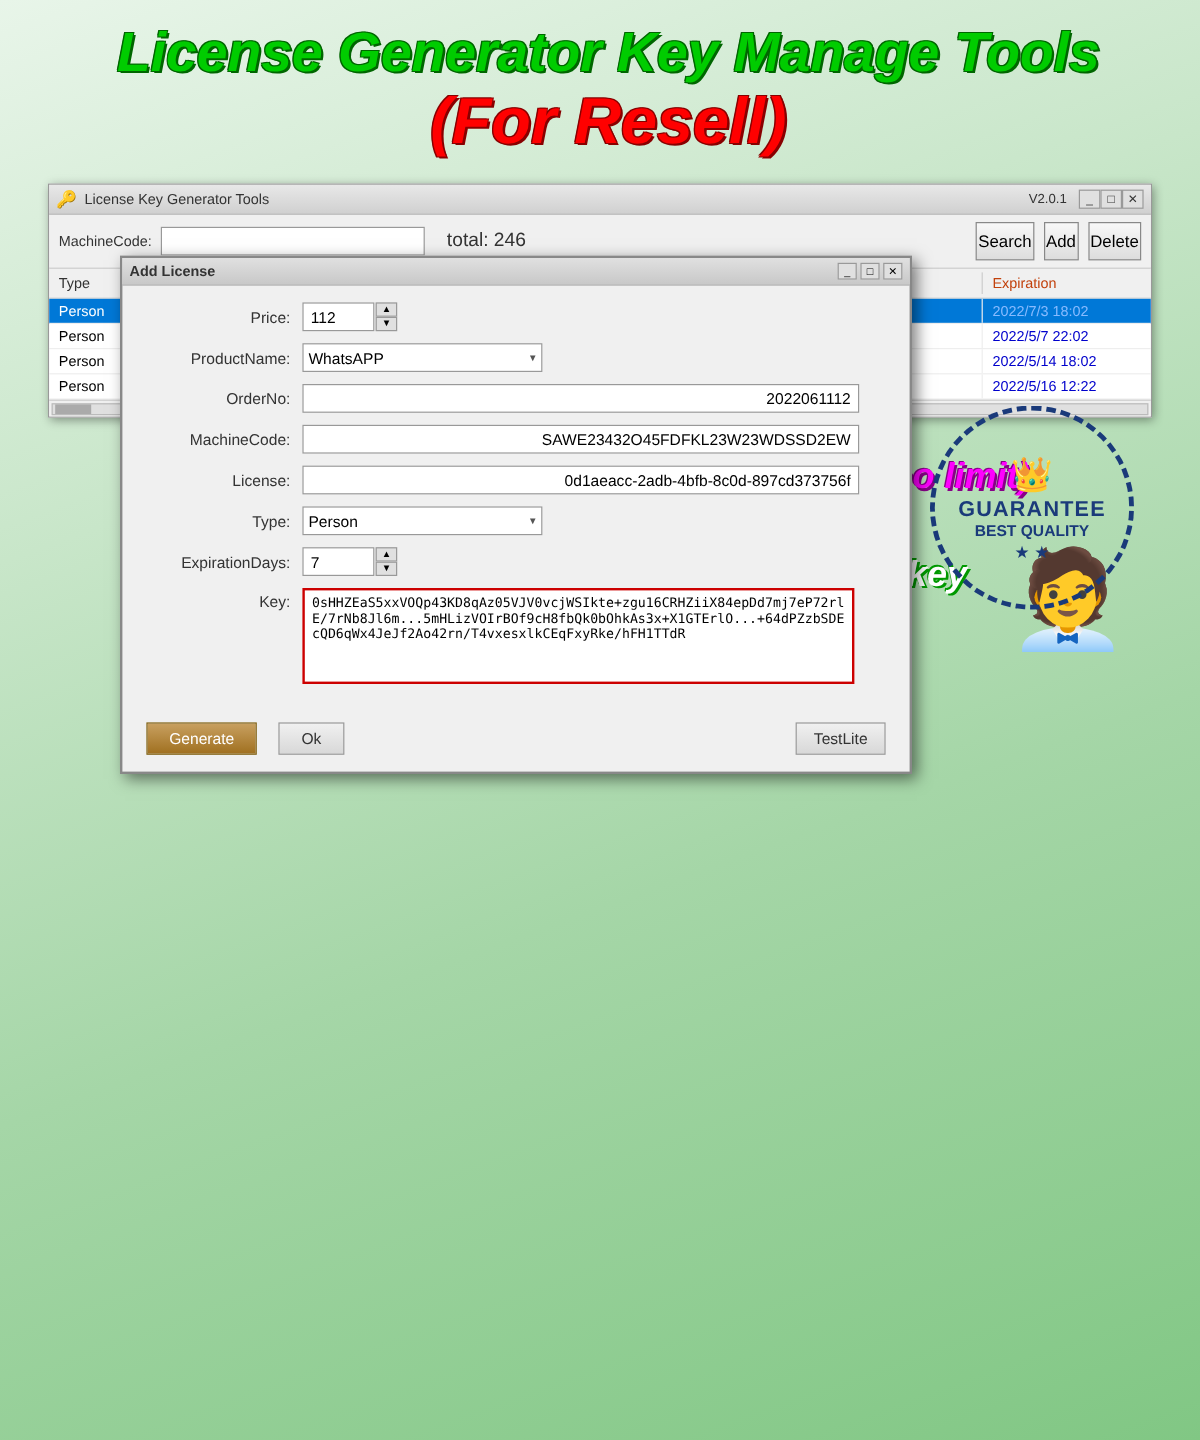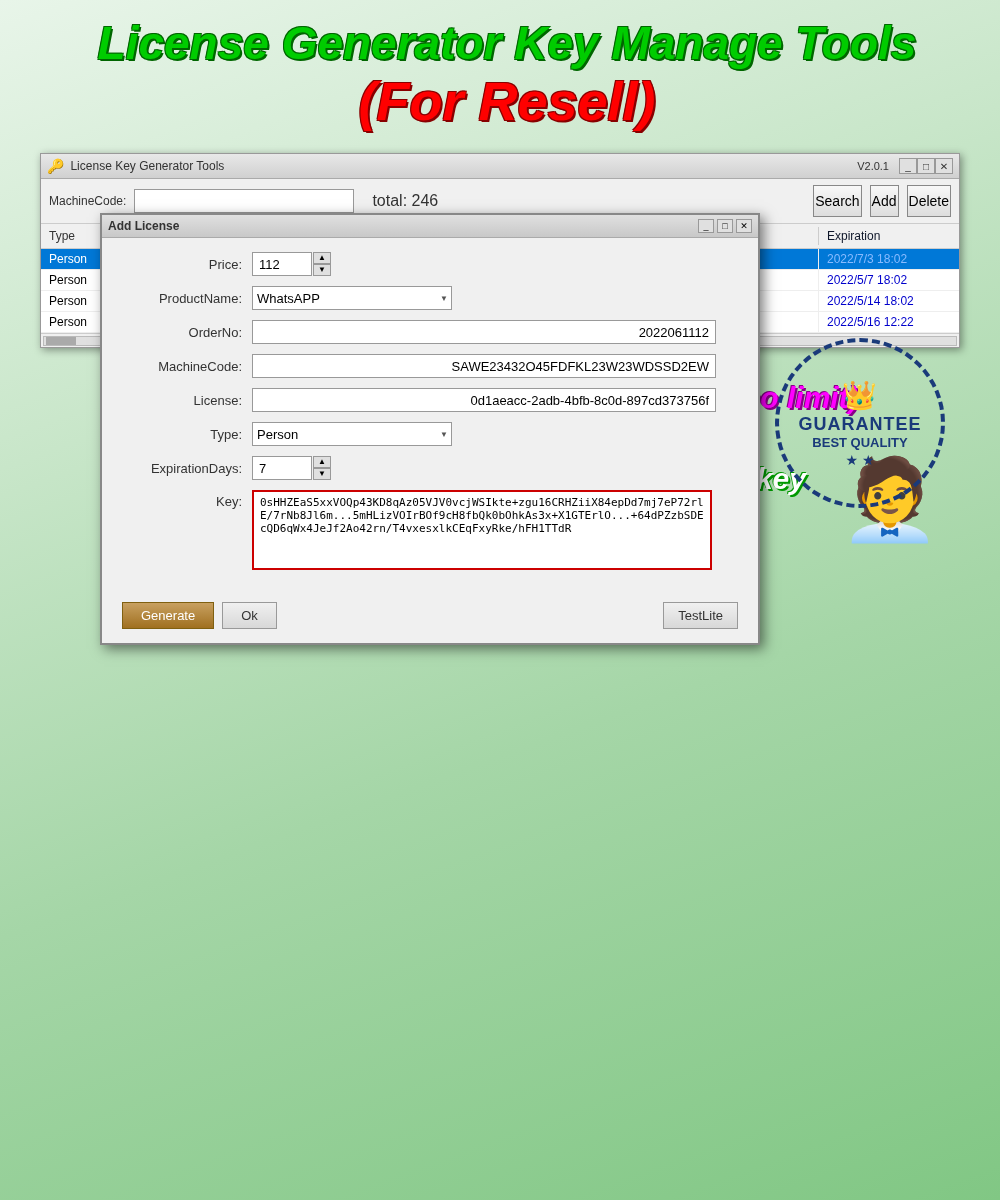--- a/index.html
+++ b/index.html
@@ -162,7 +162,7 @@
       width: 140px;
       font-size: 12px;
       padding: 2px 8px;
-      color: #0f172a;
+      color: #c2410c;
     }
 
     

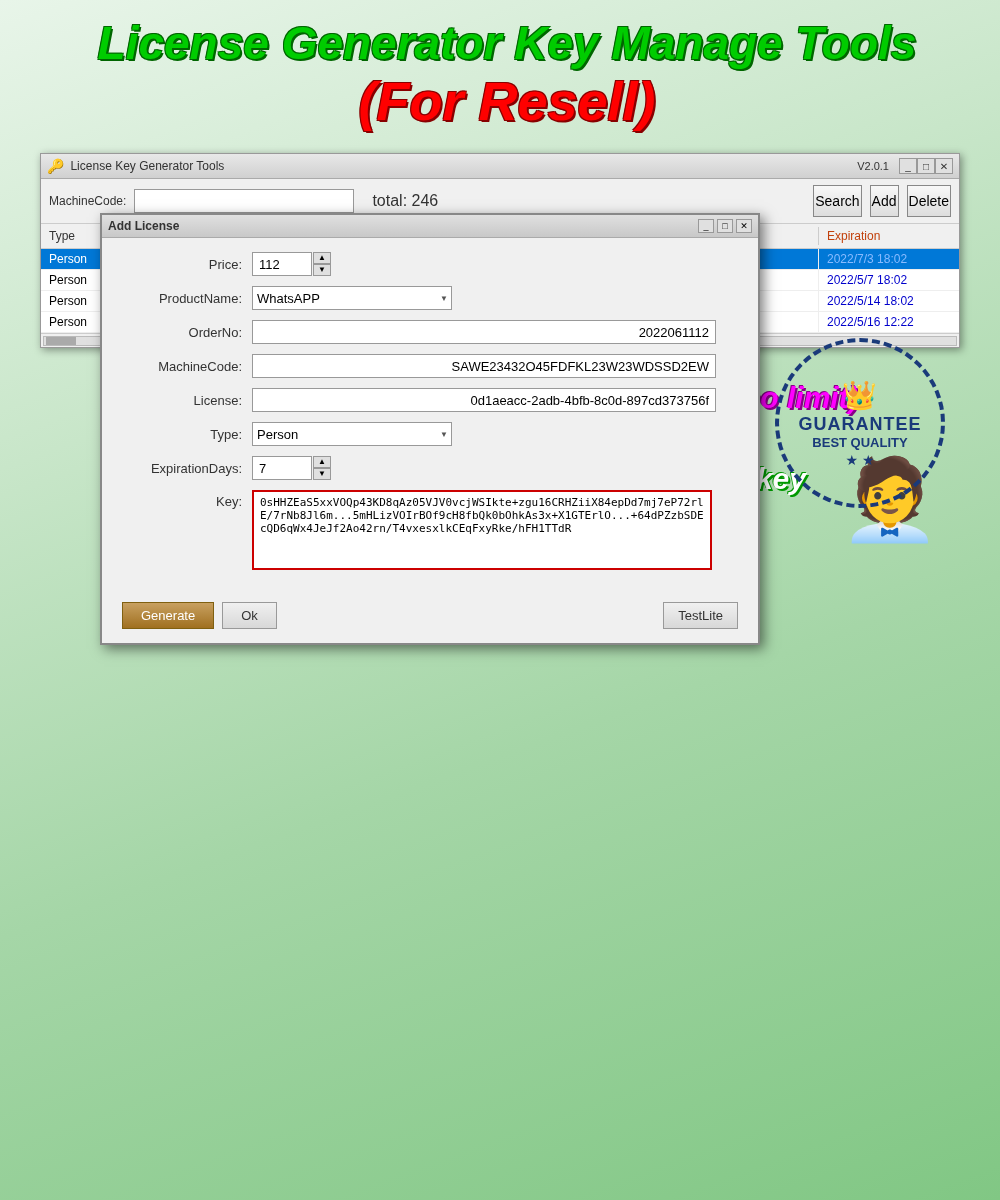--- a/index.html
+++ b/index.html
@@ -558,7 +558,7 @@
       <div class="table-row">
         <div class="td-type">Person</div>
         <div class="td-code">P</div>
-        <div class="td-expiration">2022/5/7 18:02</div>
+        <div class="td-expiration">2022/5/7 22:02</div>
       </div>
       <div class="table-row">
         <div class="td-type">Person</div>

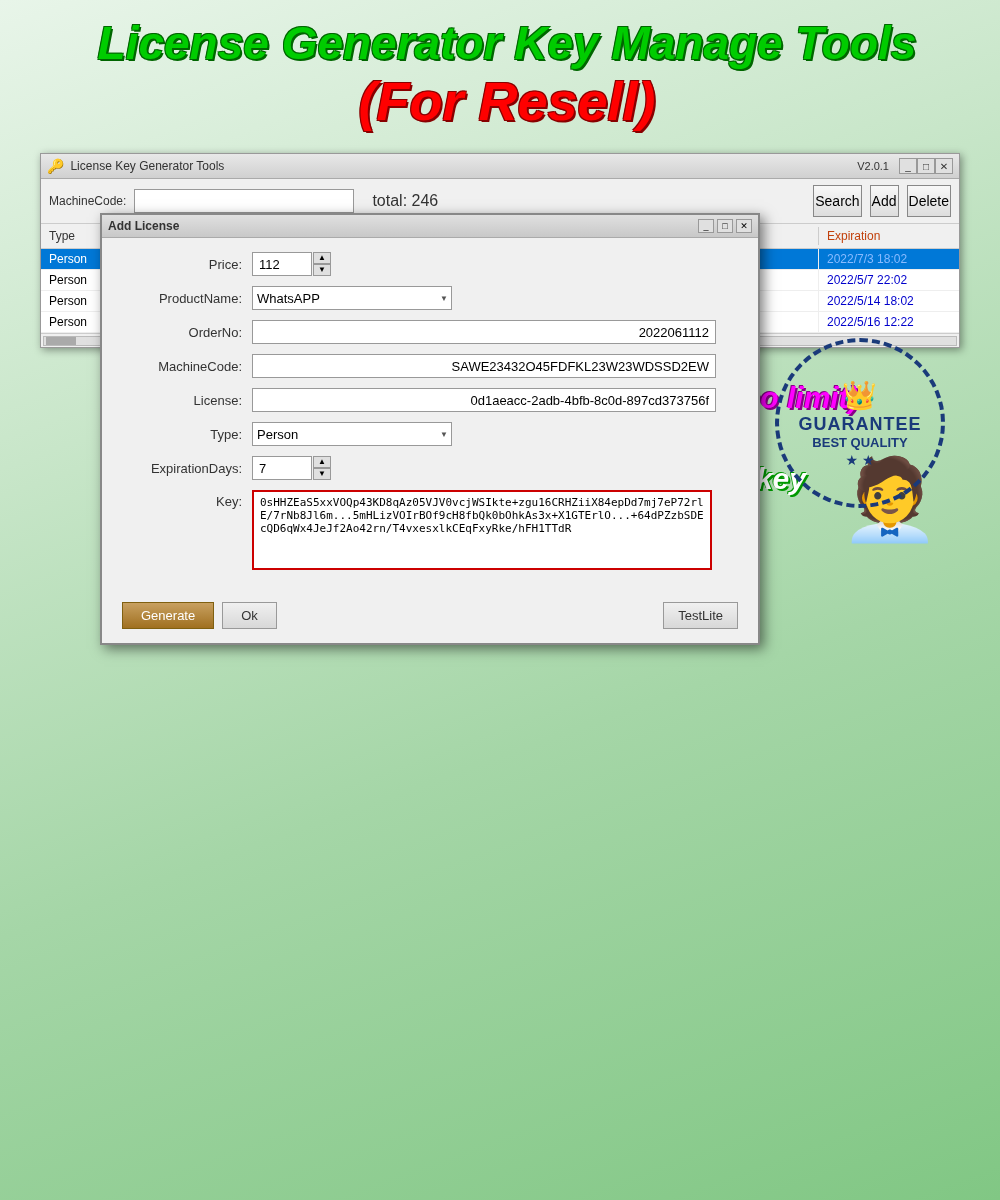--- a/index.html
+++ b/index.html
@@ -370,7 +370,7 @@
       display: flex;
       align-items: center;
       padding: 8px 20px 14px;
-      gap: 8px;
+      gap: 18px;
     }
     .btn-generate {
       background: linear-gradient(to bottom, #c8a060, #a07020);

